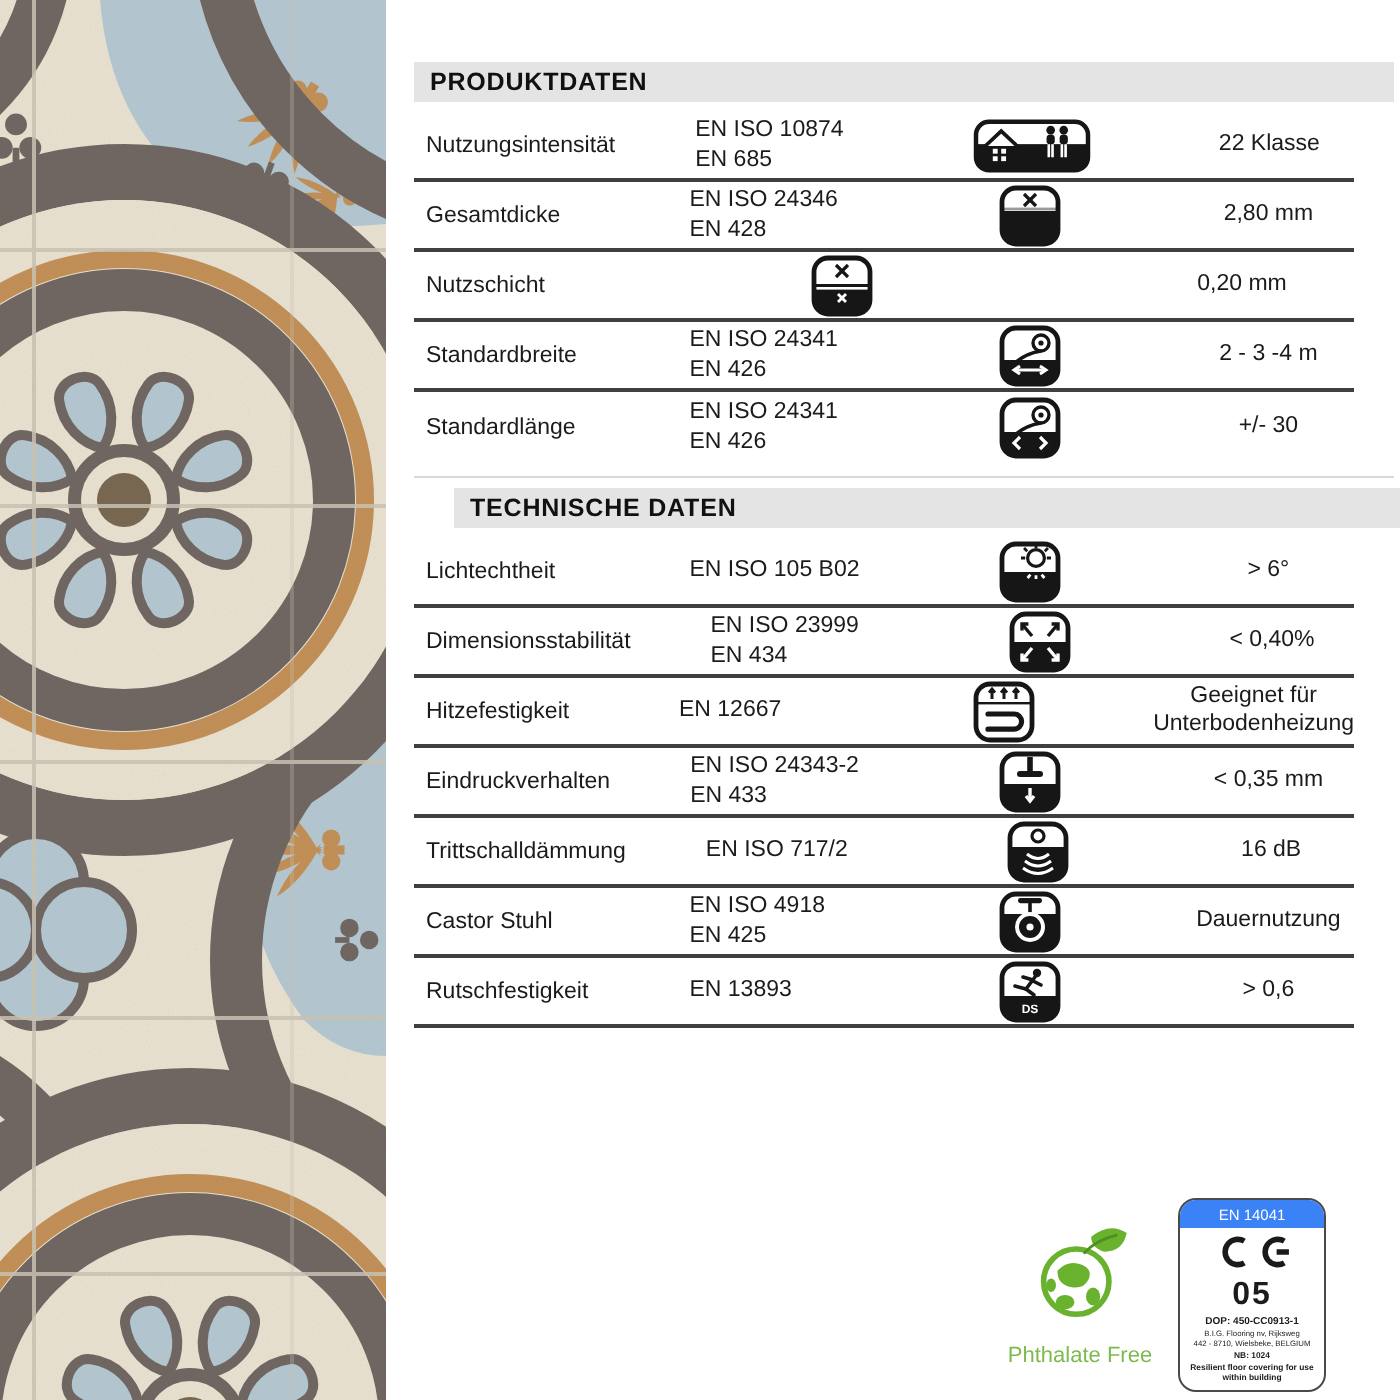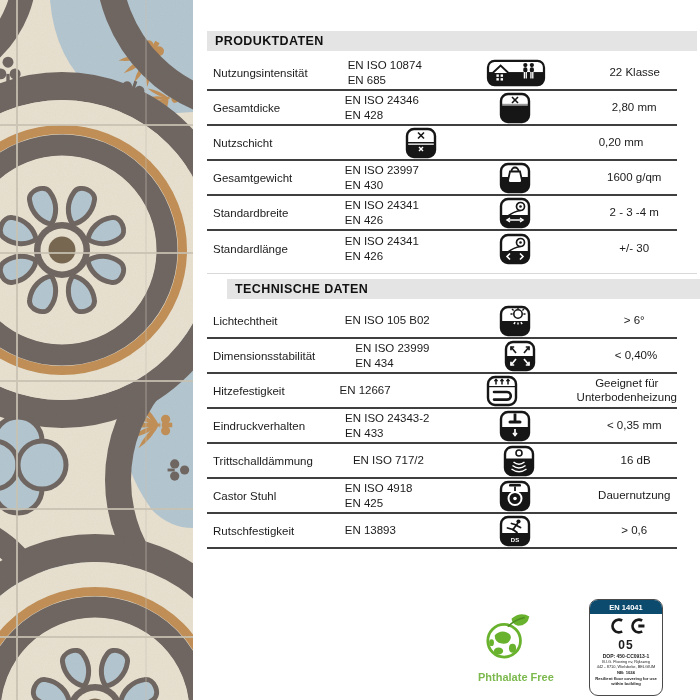--- a/index.html
+++ b/index.html
@@ -232,28 +232,6 @@
         <div class="c-value">0,20 mm</div>
       </div>
 
-      <div class="row">
-        <div class="c-label">Gesamtgewicht</div>
-        <div class="c-std">EN ISO 23997
-EN 430</div>
-        <div class="c-icon">
-          <svg width="32" height="32" viewBox="0 0 32 32">
-            <defs>
-                <clipPath id="c4">
-                  <rect x="2" y="2" width="28" height="28" rx="7"></rect>
-                </clipPath>
-              </defs>
-            <g clip-path="url(#c4)">
-              <rect x="2" y="2" width="28" height="28" fill="#fff"></rect>
-              <rect x="2" y="15" width="28" height="15" fill="#161616"></rect>
-              <path d="M12.5,9 A3.5,3.5 0 0 1 19.5,9" fill="none" stroke="#161616" stroke-width="1.8"></path>
-              <path d="M11,9.5 H21 L23,18.5 A2.5,2.5 0 0 1 20.5,21 H11.5 A2.5,2.5 0 0 1 9,18.5 Z" fill="#fff" stroke="#161616" stroke-width="1.8"></path>
-            </g>
-            <rect x="2" y="2" width="28" height="28" rx="7" fill="none" stroke="#161616" stroke-width="2.4"></rect>
-          </svg>
-        </div>
-        <div class="c-value">1600 g/qm</div>
-      </div>
 
       <div class="row">
         <div class="c-label">Standardbreite</div>

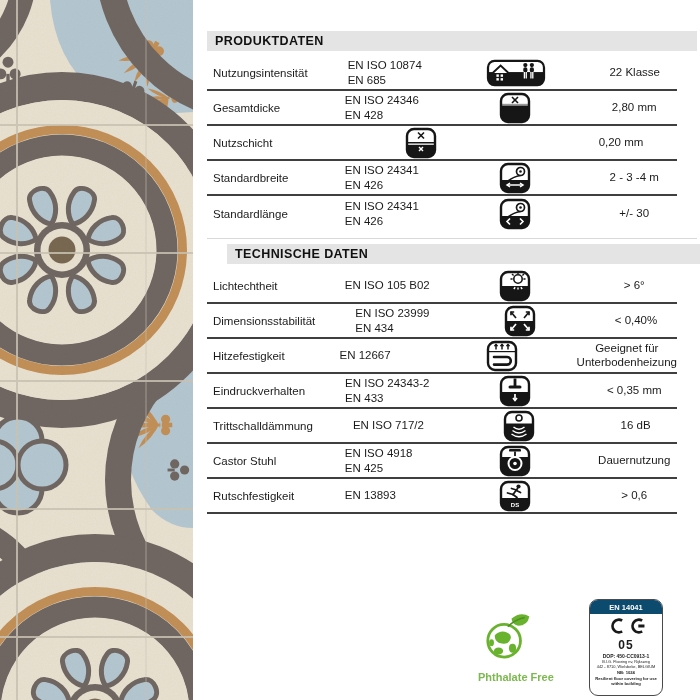--- a/index.html
+++ b/index.html
@@ -25,7 +25,7 @@
   .ce-card{position:absolute;left:589px;top:599px;width:74px;height:97px;box-sizing:border-box;
            border:1.5px solid #4a4a4a;border-radius:9px;background:#fff;overflow:hidden;
            text-align:center;}
-  .ce-head{background:#0c4a6e;color:#fff;font-size:7.5px;font-weight:bold;padding:2.5px 0;}
+  .ce-head{background:#3b82f6;color:#fff;font-size:7.5px;font-weight:normal;padding:2.5px 0;}
   .ce-year{font-size:12px;font-weight:bold;letter-spacing:1px;margin-top:-1px;}
   .ce-dop{font-size:5px;font-weight:bold;margin-top:1px;}
   .ce-addr{font-size:3.9px;line-height:1.2;white-space:pre-line;margin-top:1px;color:#222;}

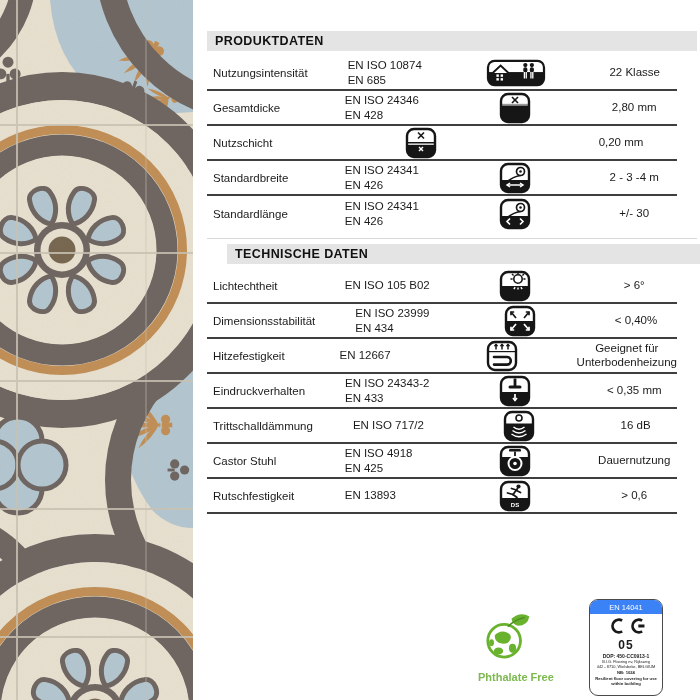--- a/index.html
+++ b/index.html
@@ -26,7 +26,7 @@
            border:1.5px solid #4a4a4a;border-radius:9px;background:#fff;overflow:hidden;
            text-align:center;}
   .ce-head{background:#3b82f6;color:#fff;font-size:7.5px;font-weight:normal;padding:2.5px 0;}
-  .ce-year{font-size:12px;font-weight:bold;letter-spacing:1px;margin-top:-1px;}
+  .ce-year{font-size:16px;font-weight:bold;letter-spacing:1px;margin-top:-1px;}
   .ce-dop{font-size:5px;font-weight:bold;margin-top:1px;}
   .ce-addr{font-size:3.9px;line-height:1.2;white-space:pre-line;margin-top:1px;color:#222;}
   .ce-nb{font-size:4.2px;font-weight:bold;margin-top:1px;}

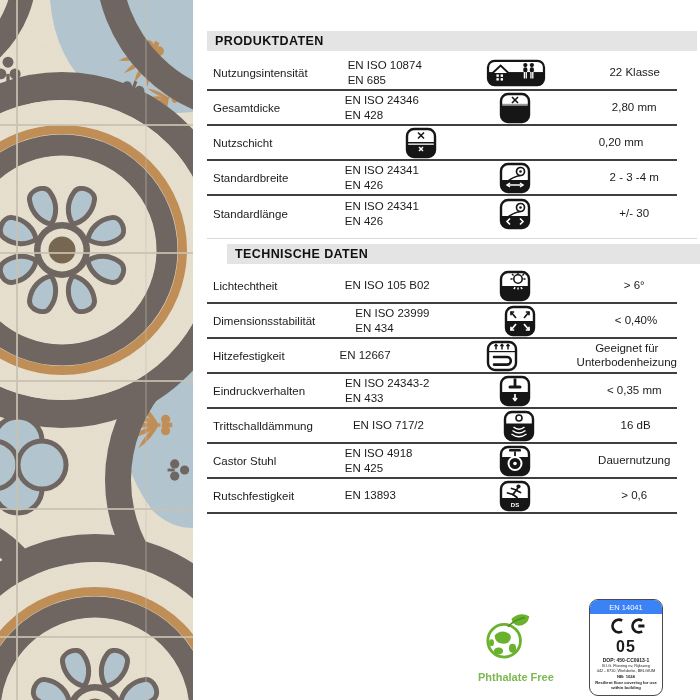--- a/index.html
+++ b/index.html
@@ -20,7 +20,7 @@
            line-height:1.2;white-space:pre-line;}
   .section-divider{border-top:1px solid #D9D9D9;width:490px;margin-top:7px;}
   .bar2{margin-top:5px;margin-left:20px;}
-  .phthalate{position:absolute;left:478px;top:610px;width:124px;font-weight:bold;}
+  .phthalate{position:absolute;left:478px;top:610px;width:124px;text-align:center;}
   .phthalate-text{font-size:11px;color:#7CB94E;margin-top:1px;}
   .ce-card{position:absolute;left:589px;top:599px;width:74px;height:97px;box-sizing:border-box;
            border:1.5px solid #4a4a4a;border-radius:9px;background:#fff;overflow:hidden;

